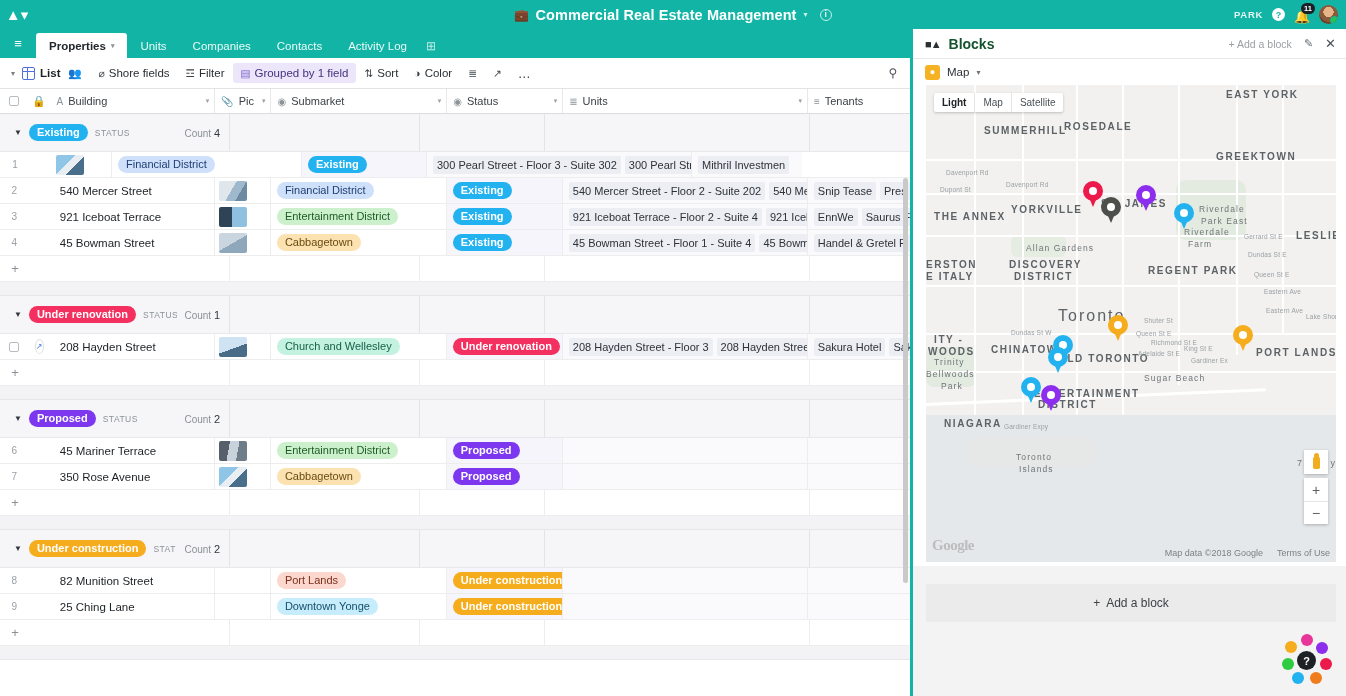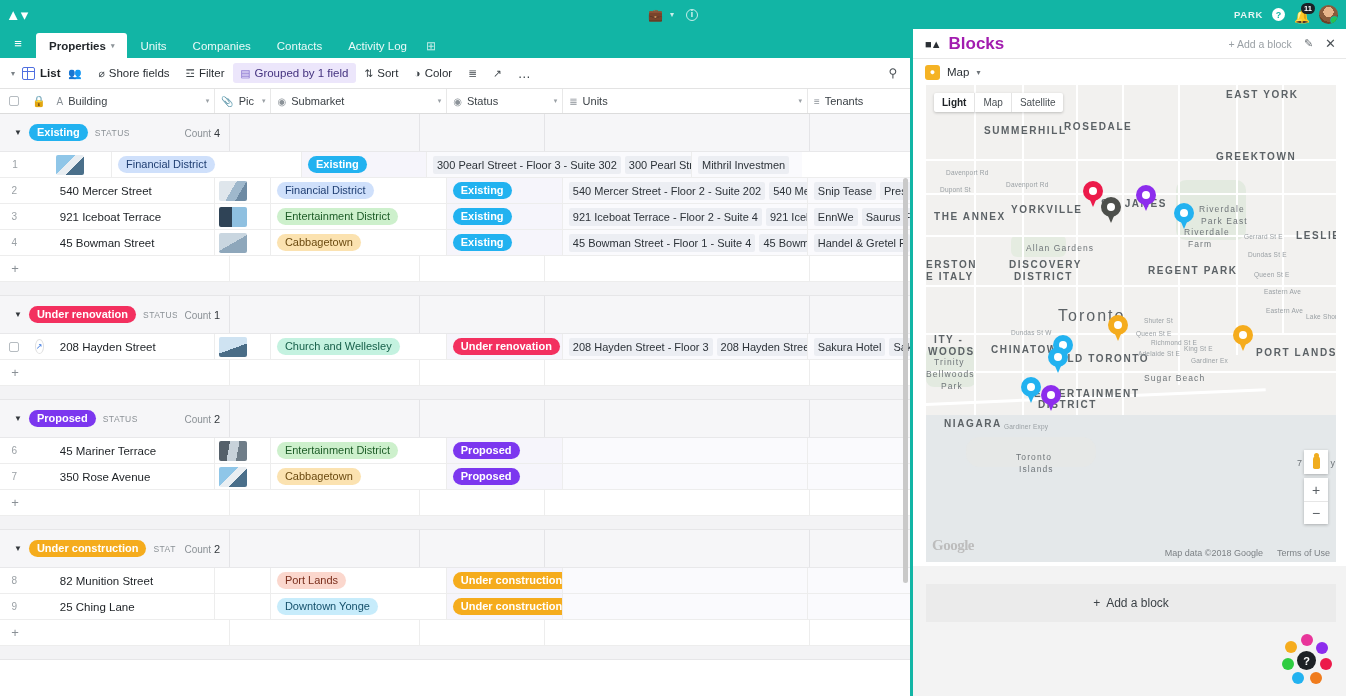--- a/index.html
+++ b/index.html
@@ -357,6 +357,7 @@
     </div>
     <div class="topbar-center">
       <span class="base-icon">💼</span>
+      <span class="base-title">Commercial Real Estate Management</span>
       <span class="caret-sm">▾</span>
       <span class="info-ic">i</span>
     </div>

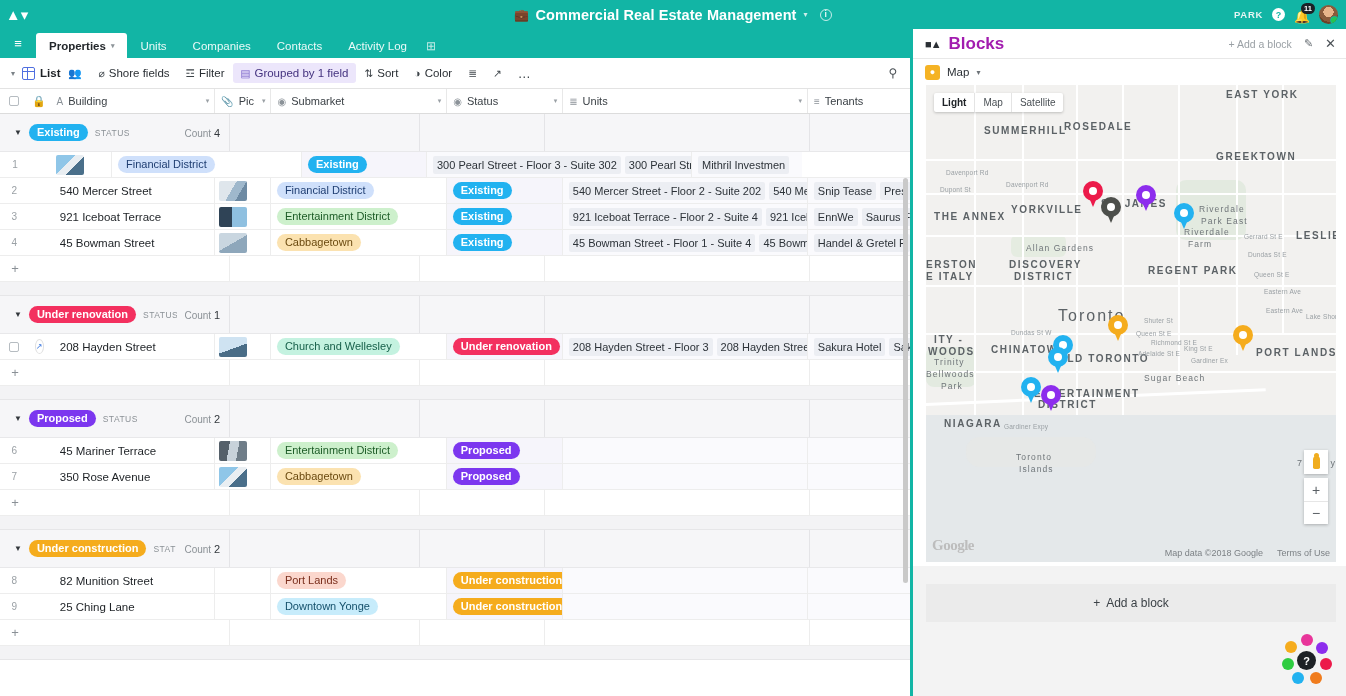--- a/index.html
+++ b/index.html
@@ -253,7 +253,7 @@
     border-bottom: 1px solid #e8e8e8;
   }
   .blocks-ic { color: #2b3035; font-size: 11px; margin-right: 8px; letter-spacing:-1px;}
-  .blocks-title { font-size: 17px; font-weight: bold; color: #a21caf; }
+  .blocks-title { font-size: 14px; font-weight: bold; color: #14532d; }
   .blocks-head-right { margin-left: auto; display: flex; align-items: center; gap: 12px; }
   .addblock-link { font-size: 10.5px; color: #9aa0a5; }
   .pencil-ic { color: #6d7378; font-size: 11px; transform: rotate(0deg); }

